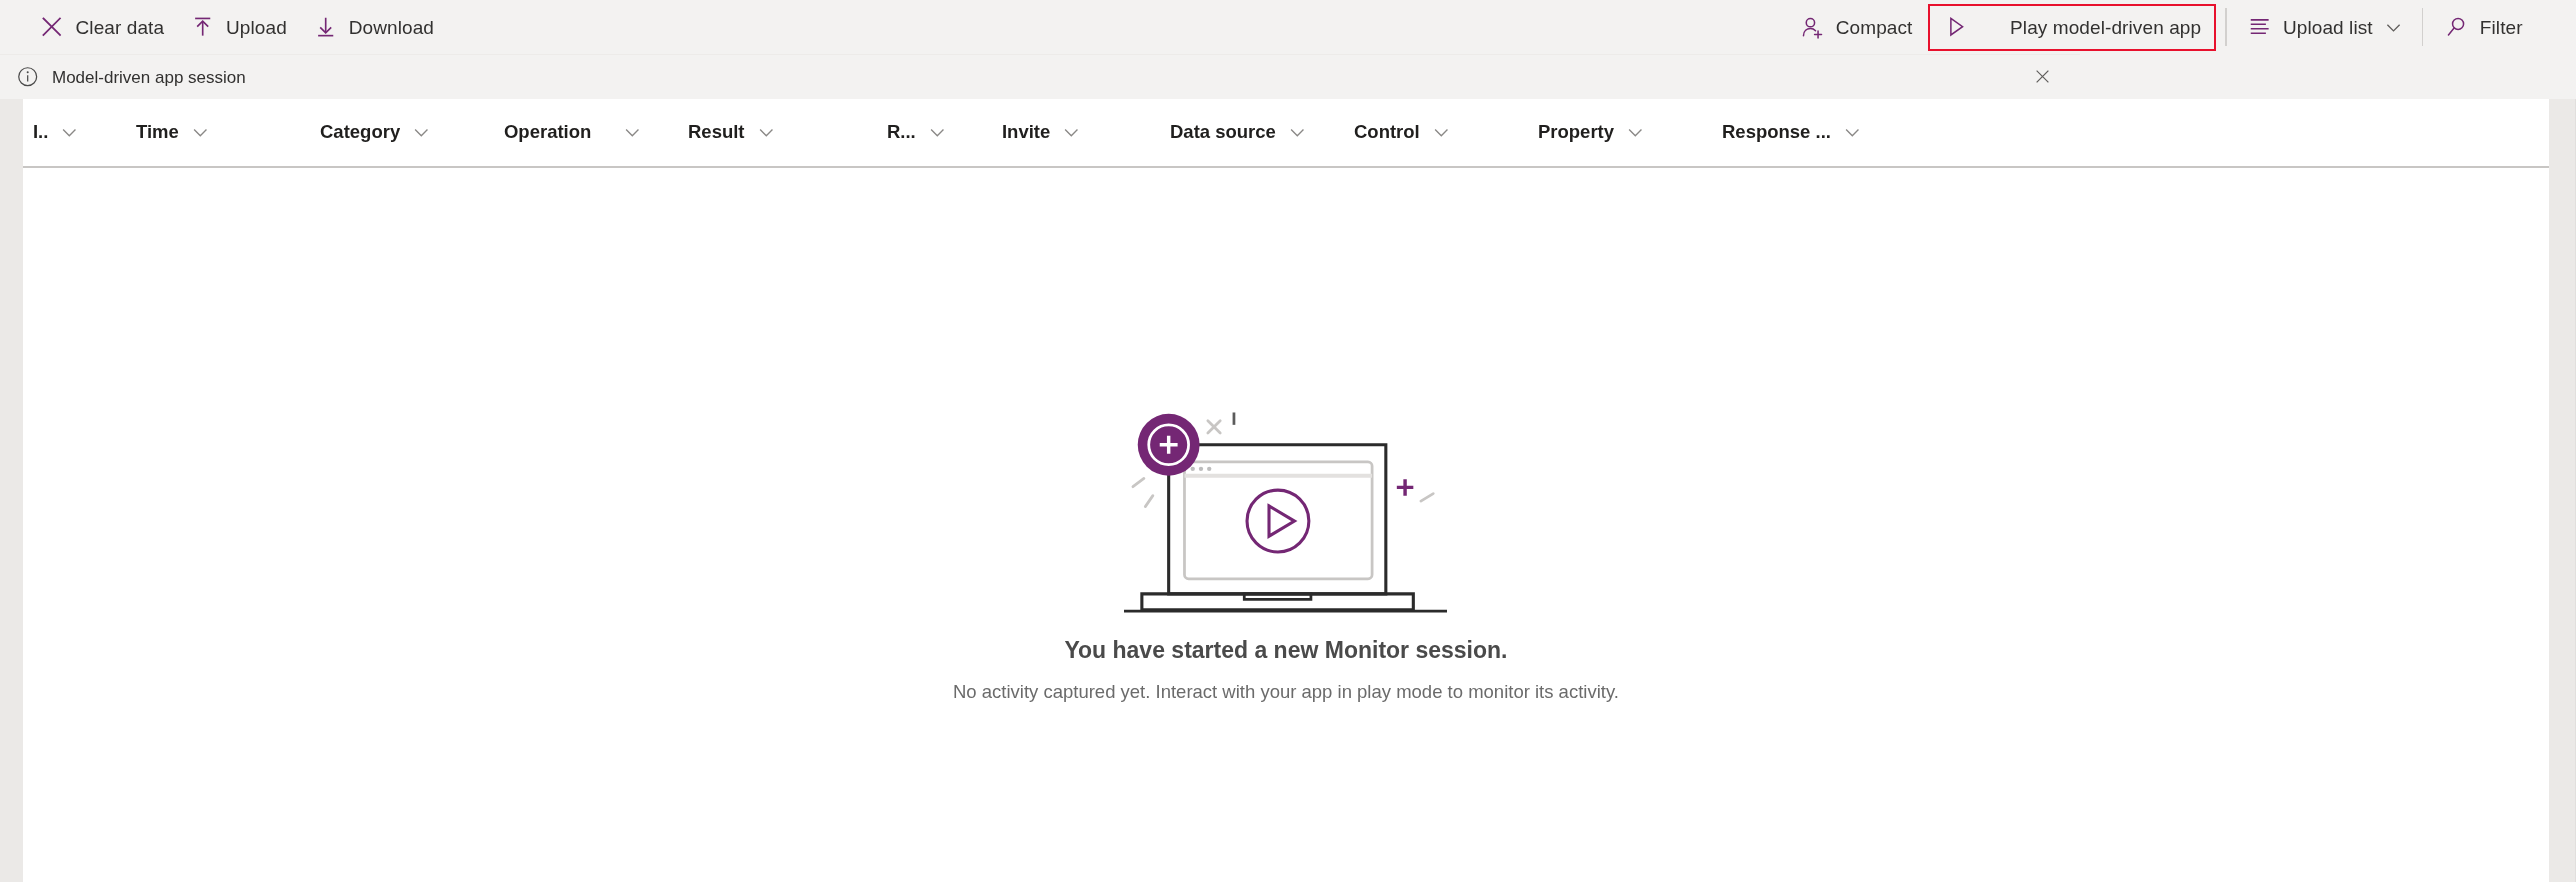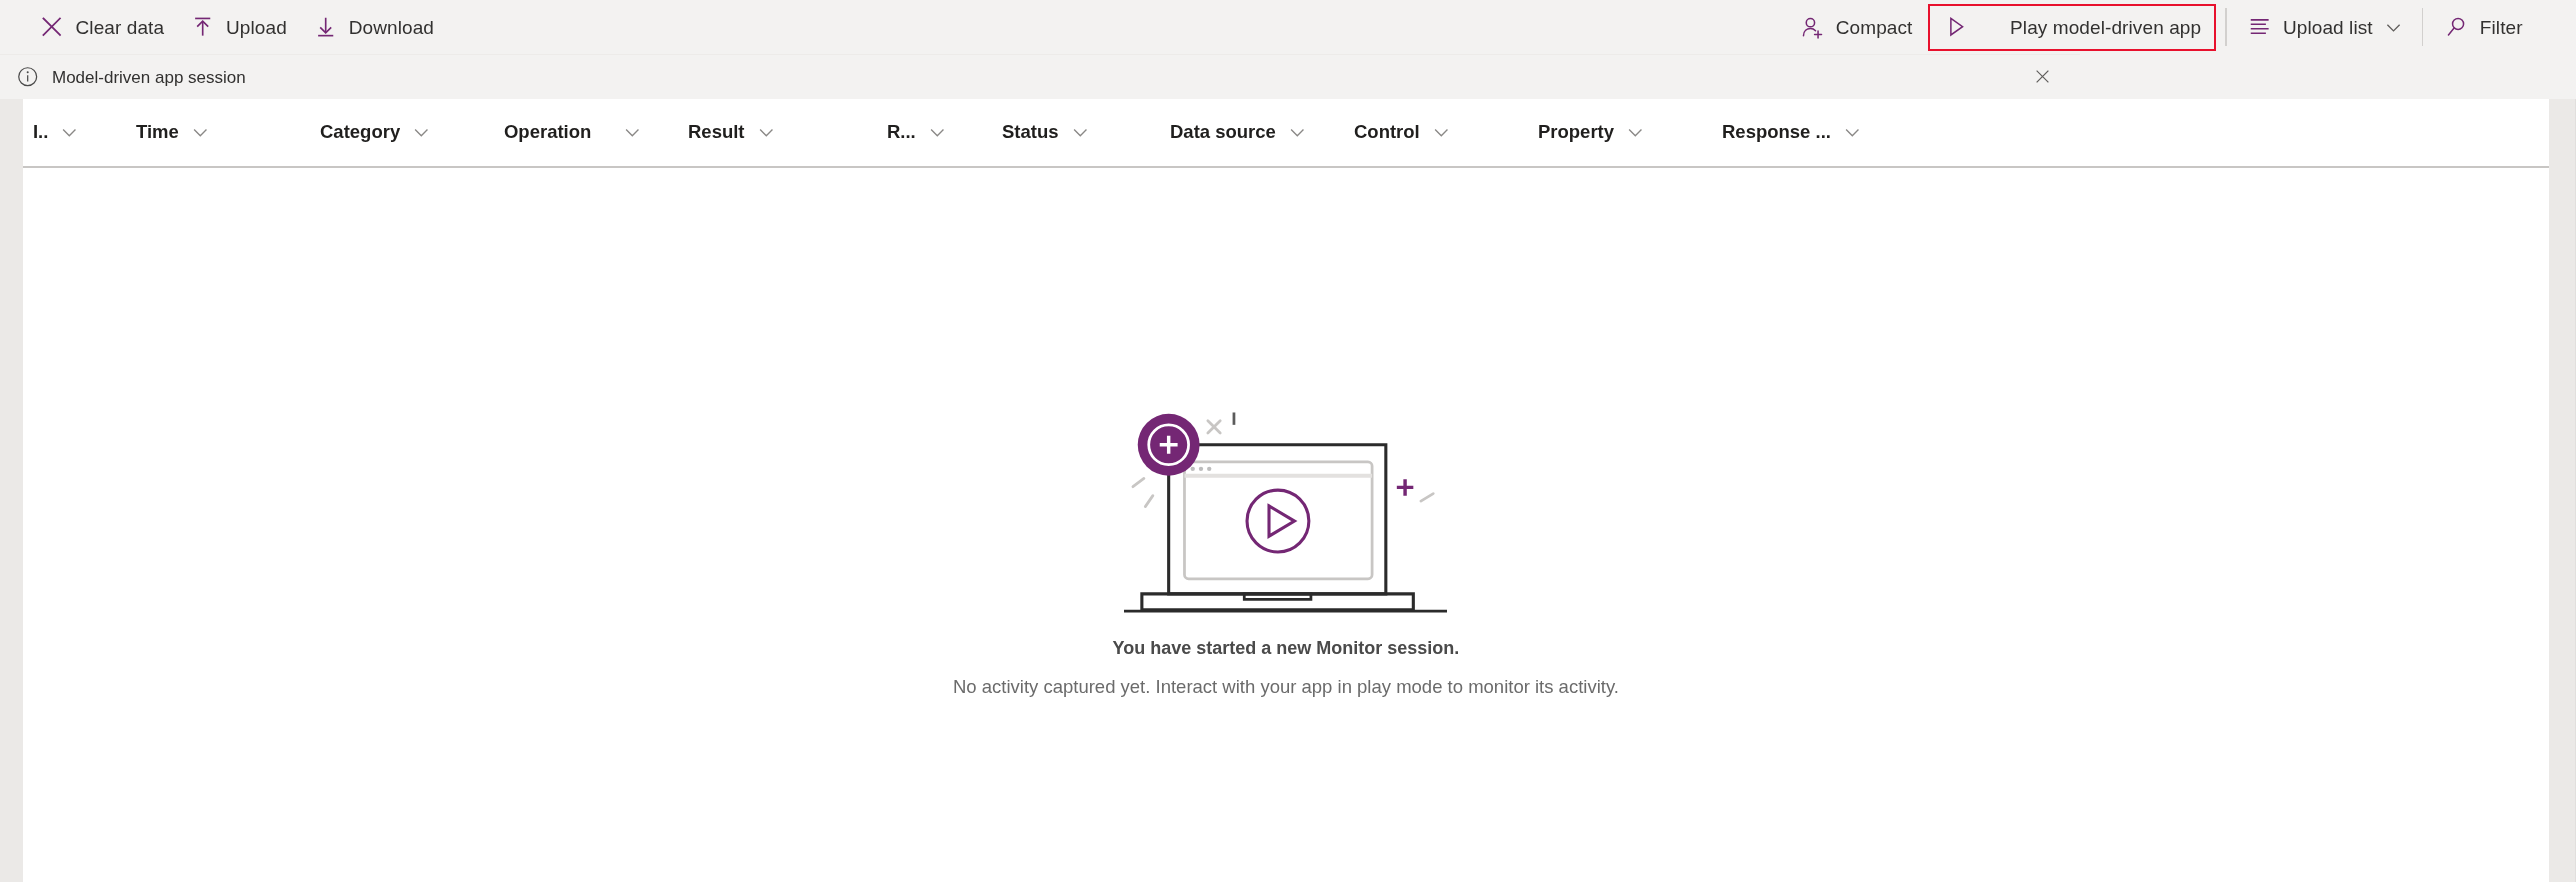--- a/index.html
+++ b/index.html
@@ -421,7 +421,7 @@
             </span>
           </div>
           <div class="col-head" style="width: 168px; flex: 0 0 168px;">
-            <span class="col-label">Status</span>
+            <span class="col-label">Invite</span>
             <span class="col-chev">
               <svg width="20.6" height="20.6" viewBox="0 0 30 30" aria-hidden="true">
                 <path d="M6 11 L15 20 L24 11" stroke="#8a8886" stroke-width="2" fill="none" stroke-linecap="butt" stroke-linejoin="miter"></path>

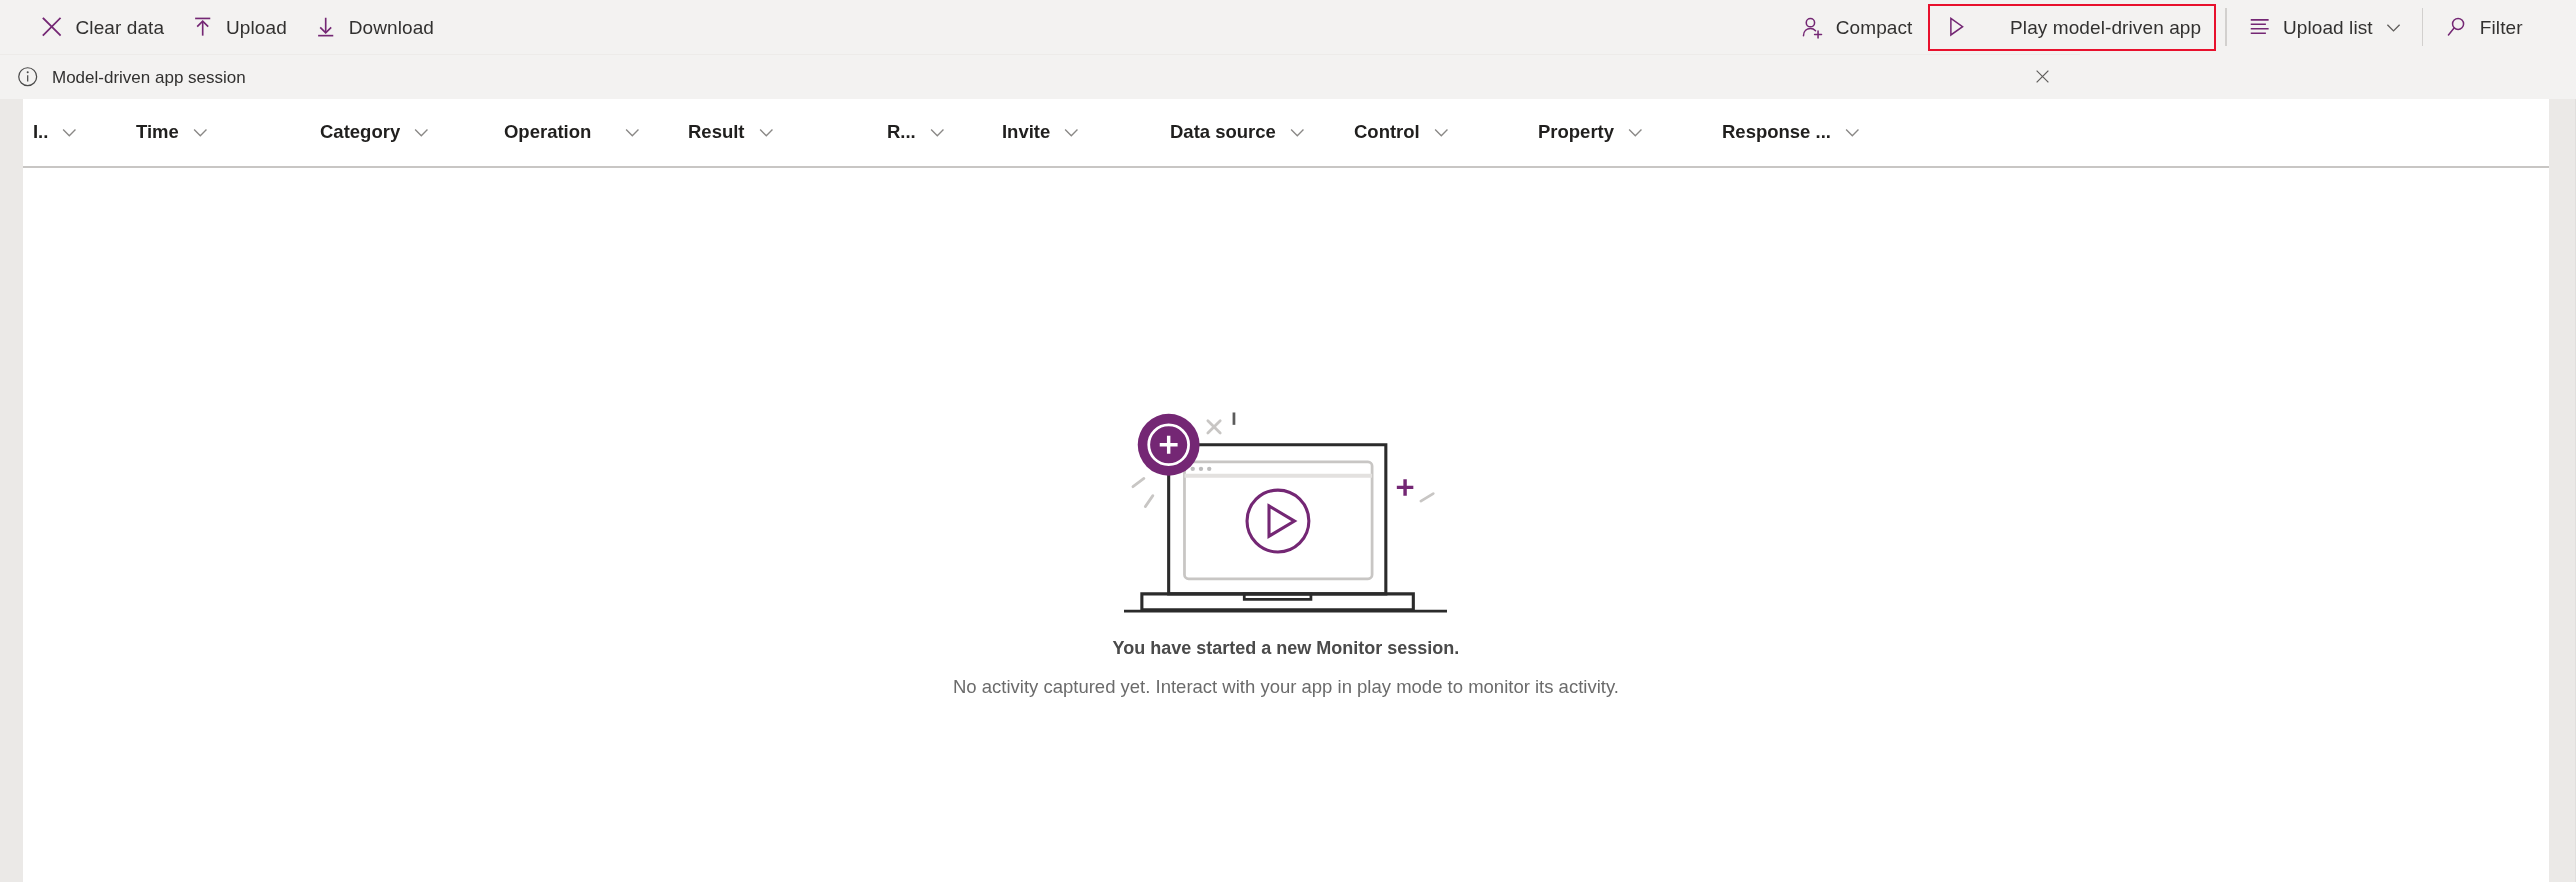--- a/index.html
+++ b/index.html
@@ -235,7 +235,7 @@
 
   .empty-title {
     margin-top: 12.4px;
-    font-size: 18px;
+    font-size: 23px;
     font-weight: bold;
     color: #4a4a4a;
     line-height: 1;

